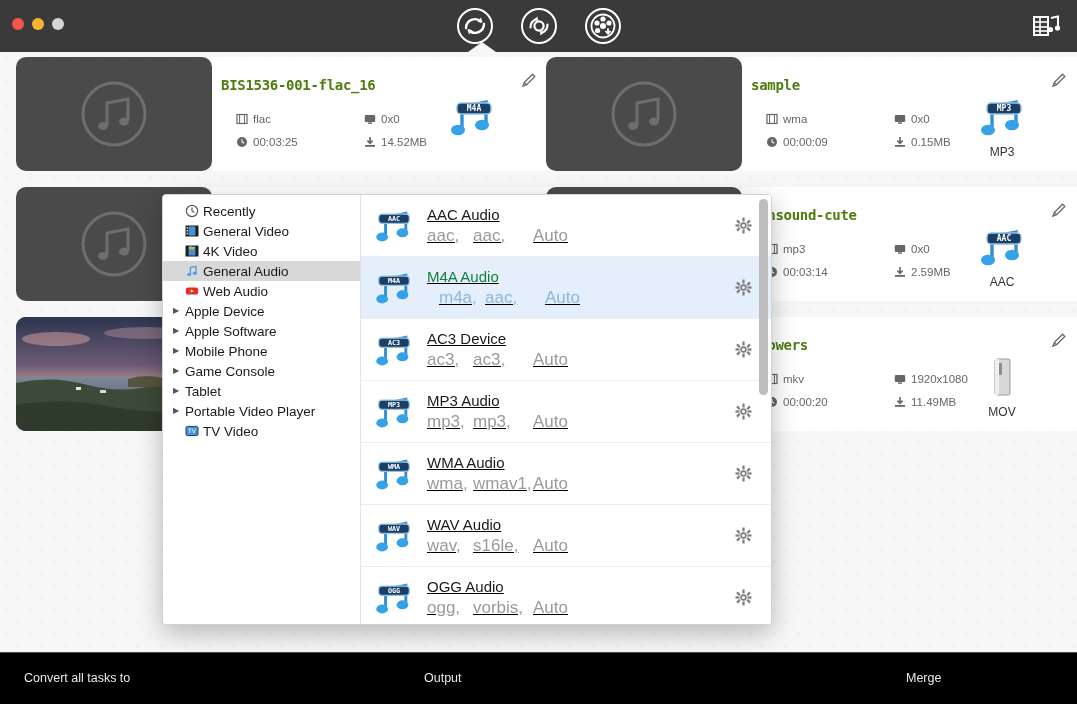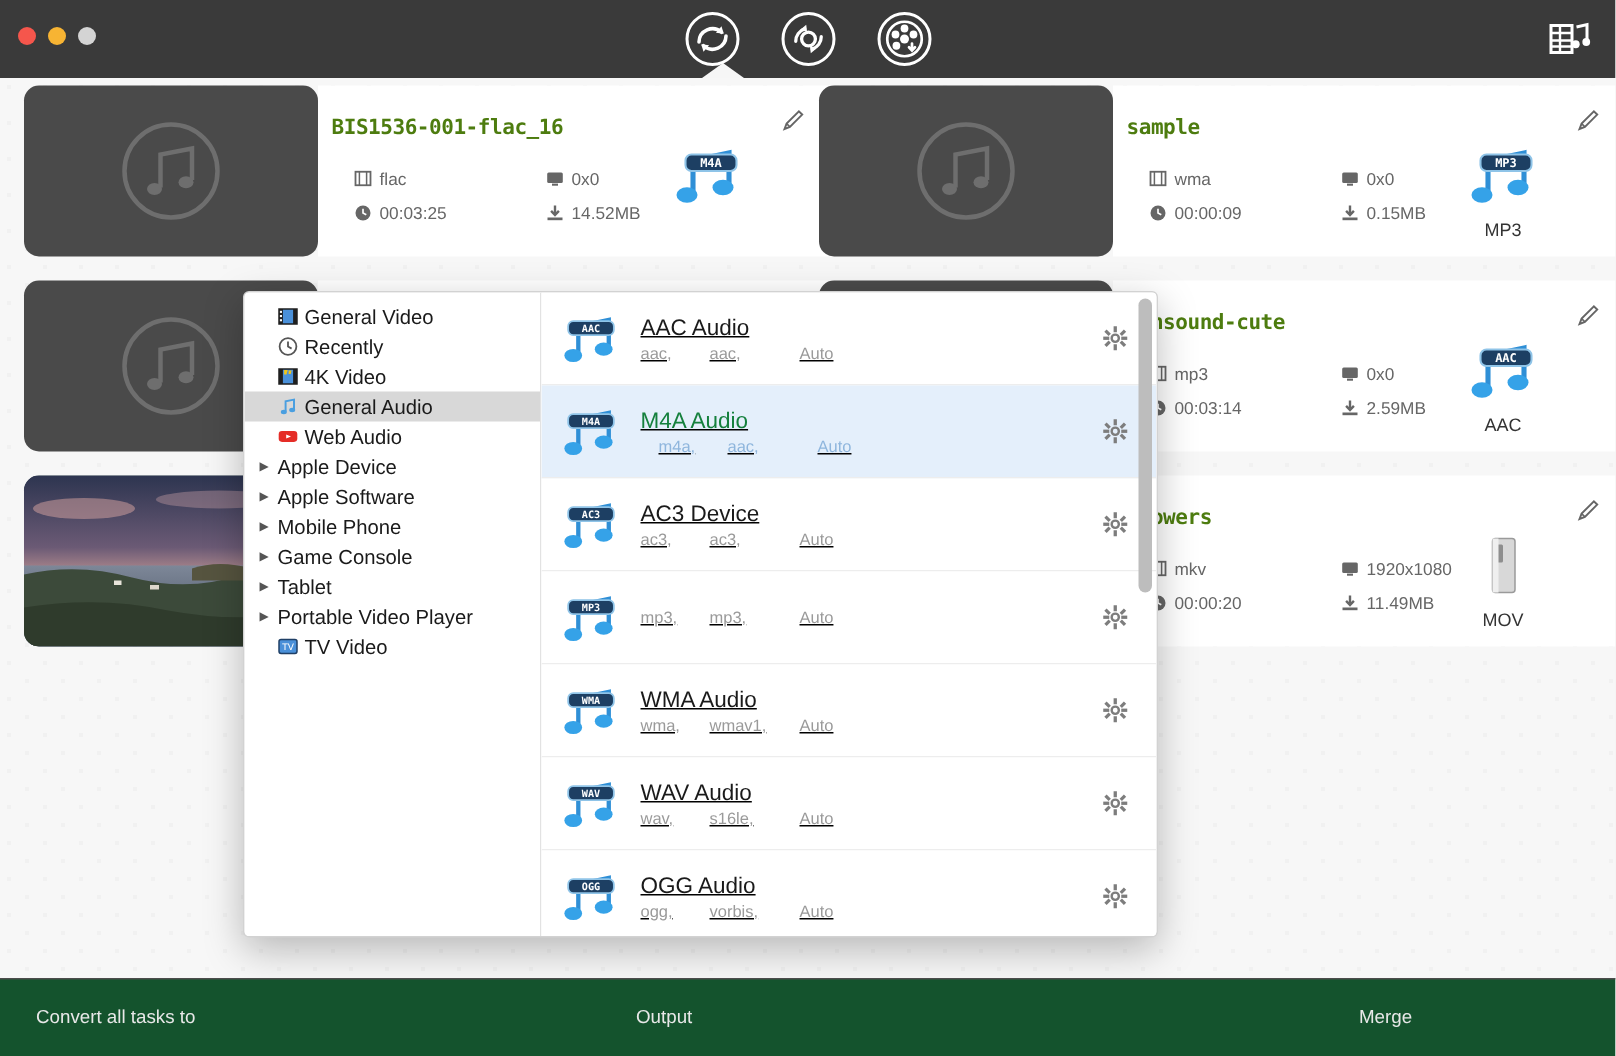--- a/index.html
+++ b/index.html
@@ -550,6 +550,16 @@
           <span class="arrow"></span>
           <span class="cicon">
               <svg width="14" height="14" viewBox="0 0 14 14">
+                <circle cx="7" cy="7" r="5.6" fill="none" stroke="#555" stroke-width="1.2"></circle>
+                <path d="M7 3.6 L7 7 L9.4 8.4" stroke="#555" stroke-width="1.2" fill="none"></path>
+              </svg>
+            </span>
+          <span>Recently</span>
+        </div>
+        <div class="cat">
+          <span class="arrow"></span>
+          <span class="cicon">
+              <svg width="14" height="14" viewBox="0 0 14 14">
                 <rect x="1" y="2" width="12" height="10" fill="#4a90d9" stroke="#1f1f1f" stroke-width="1"></rect>
                 <rect x="1" y="2" width="2.6" height="10" fill="#1f1f1f"></rect>
                 <rect x="10.4" y="2" width="2.6" height="10" fill="#1f1f1f"></rect>
@@ -559,16 +569,6 @@
               </svg>
             </span>
           <span>General Video</span>
-        </div>
-        <div class="cat">
-          <span class="arrow"></span>
-          <span class="cicon">
-              <svg width="14" height="14" viewBox="0 0 14 14">
-                <circle cx="7" cy="7" r="5.6" fill="none" stroke="#555" stroke-width="1.2"></circle>
-                <path d="M7 3.6 L7 7 L9.4 8.4" stroke="#555" stroke-width="1.2" fill="none"></path>
-              </svg>
-            </span>
-          <span>Recently</span>
         </div>
         <div class="cat">
           <span class="arrow"></span>

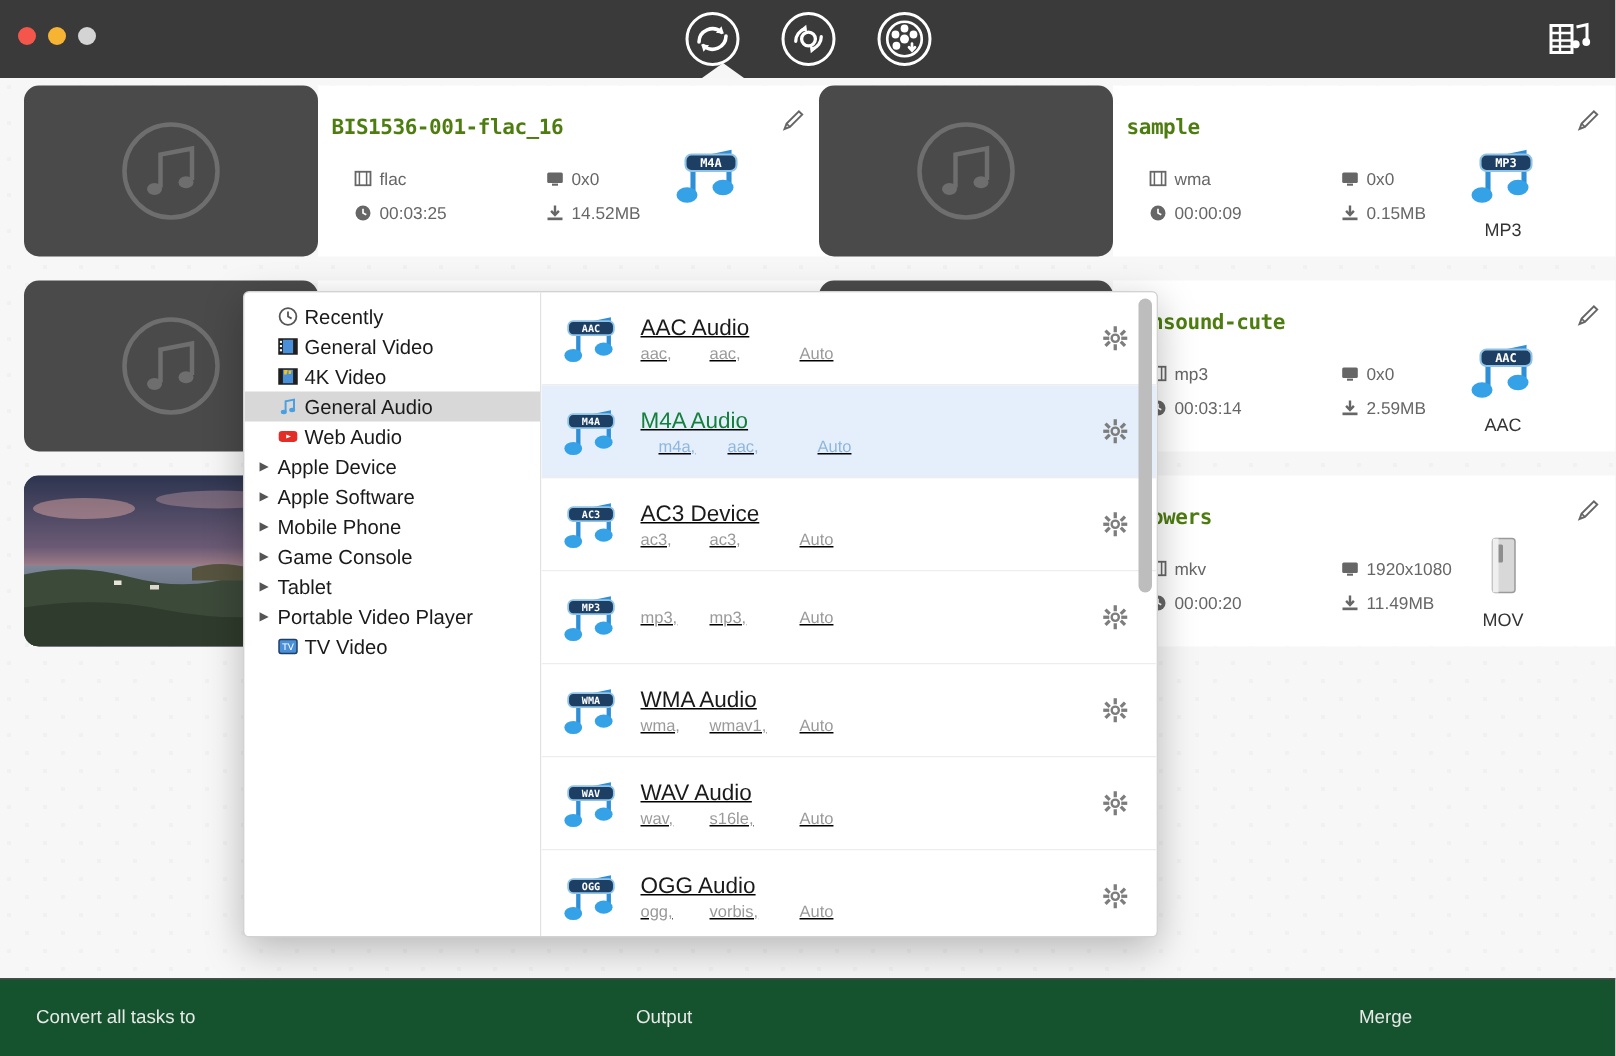--- a/index.html
+++ b/index.html
@@ -123,7 +123,7 @@
   .fmt-text { flex: 1; text-decoration: underline; }
   .fmt-name { font-size: 15px; color: #1a1a1a; margin-bottom: 3px; }
   .fmt-row.selected .fmt-name { color: #15803d; }
-  .fmt-sub { font-size: 11px; color: #9a9a9a; display: flex; }
+  .fmt-sub { font-size: 17px; color: #9a9a9a; display: flex; }
   .fmt-row.selected .fmt-sub { color: #8fb6dd; padding-left: 12px; }
   .fmt-sub span:nth-child(1) { width: 46px; }
   .fmt-sub span:nth-child(2) { width: 60px; }

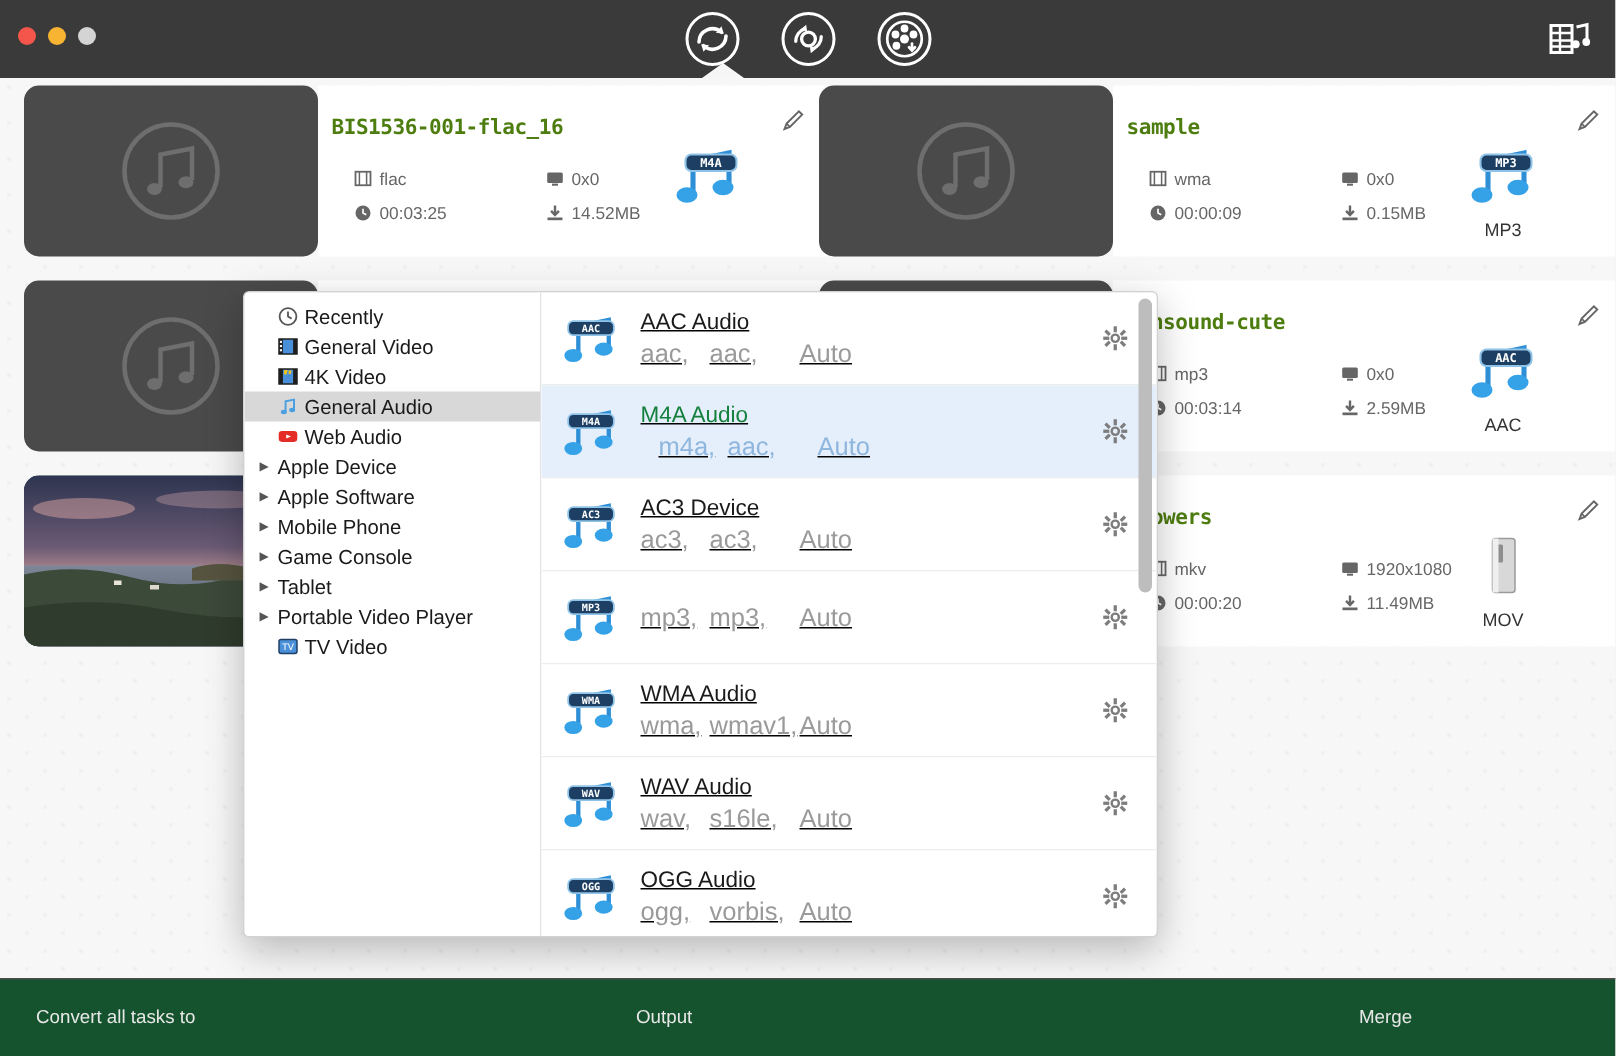--- a/index.html
+++ b/index.html
@@ -757,6 +757,7 @@
             </svg>
           </div>
           <div class="fmt-text">
+            <div class="fmt-name">MP3 Audio</div>
             <div class="fmt-sub">
               <span>mp3,</span>
               <span>mp3,</span>

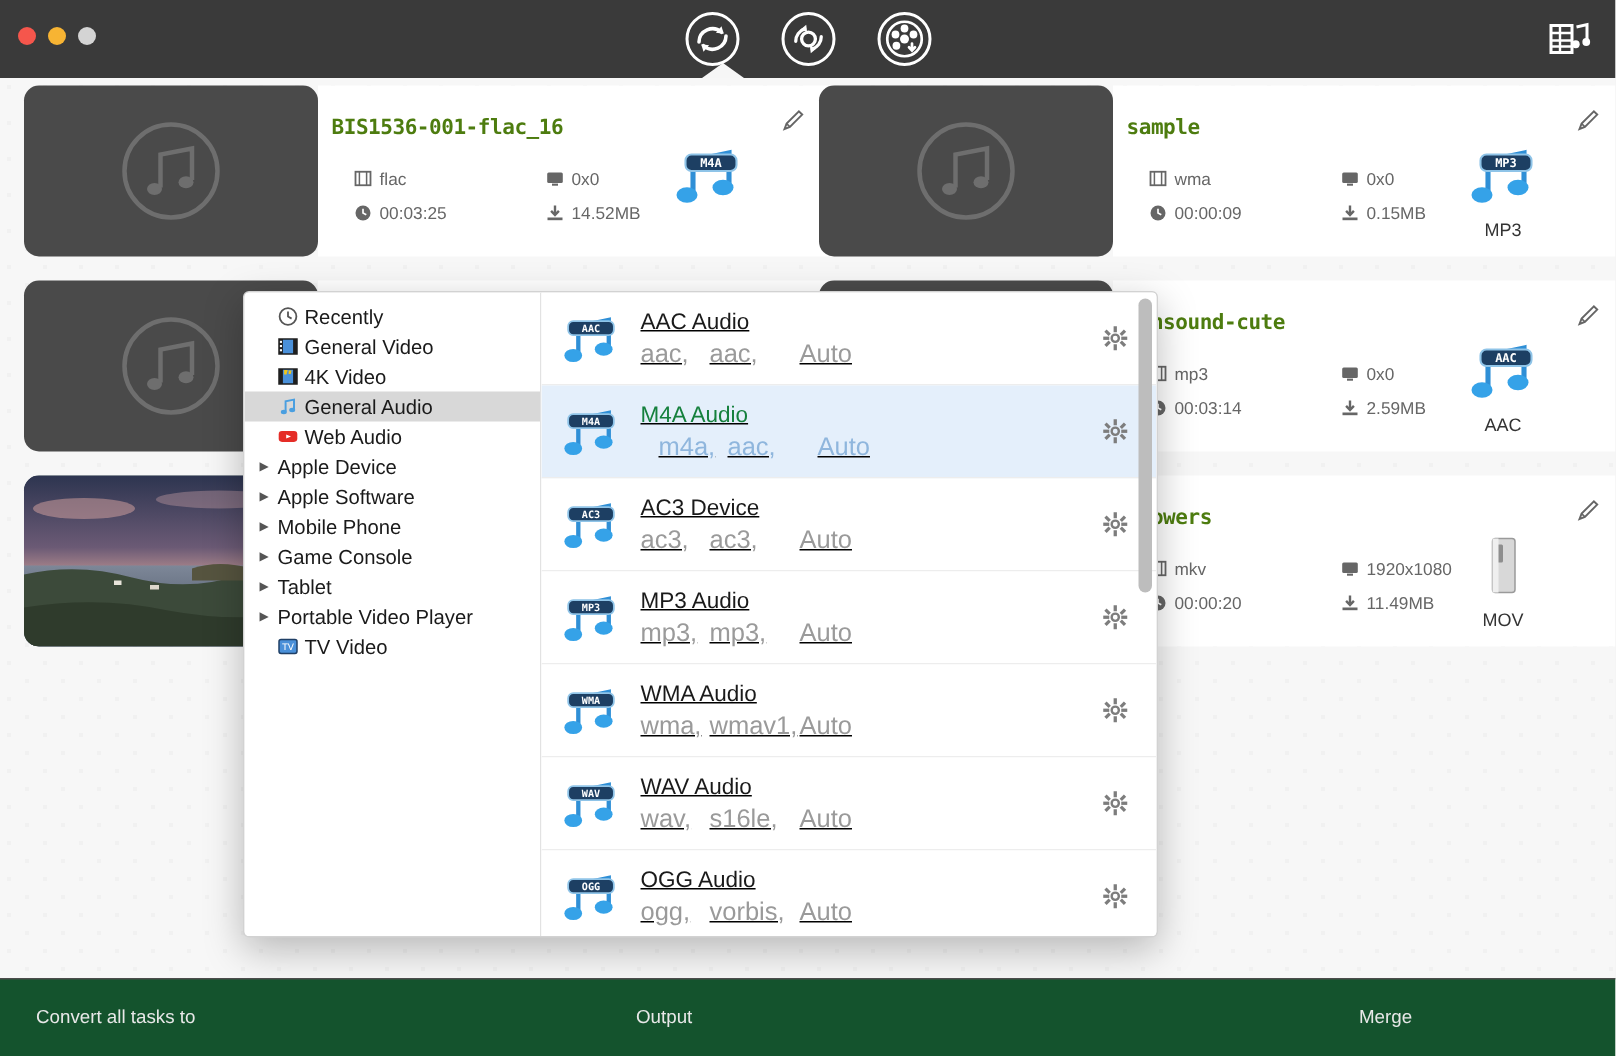--- a/index.html
+++ b/index.html
@@ -139,7 +139,7 @@
   
   #bottombar {
     position: absolute; left: 0; top: 652px; width: 1077px; height: 52px;
-    background: #14532d; border-top: 1px solid #4c4c4c;
+    background: #000000; border-top: 1px solid #4c4c4c;
   }
   .bb-label {
     position: absolute; color: #e8e8e8; font-size: 12.5px; top: 18px;

